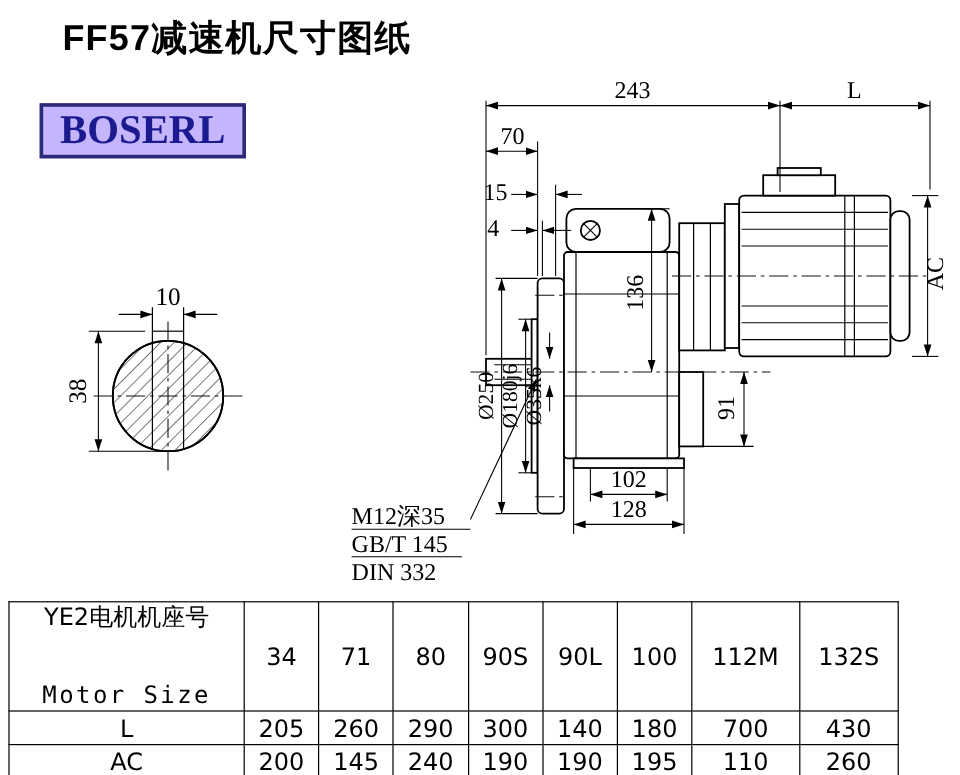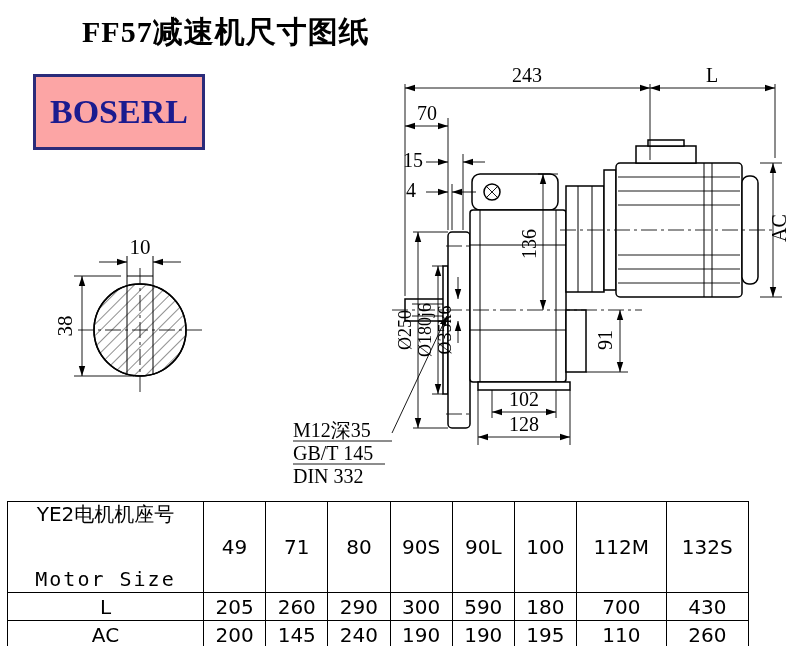--- a/index.html
+++ b/index.html
@@ -6,7 +6,7 @@
   #page{position:relative;width:800px;height:646px;background:#fff;overflow:hidden;
         font-family:"Liberation Sans",sans-serif;color:#000;}
   #title{position:absolute;left:52px;top:12px;font-size:30px;font-weight:bold;
-         font-family:Liberation Serif, serif;letter-spacing:1px;margin-left:30px;}
+         font-family:Liberation Sans, sans-serif;letter-spacing:1px;}
   #logo{position:absolute;left:33px;top:74px;border:3px solid #2b2b7a;background:#fca5a5;
         padding:16px 14px;font-family:"Liberation Serif",serif;font-size:34px;
         font-weight:bold;color:#1b1b8f;}

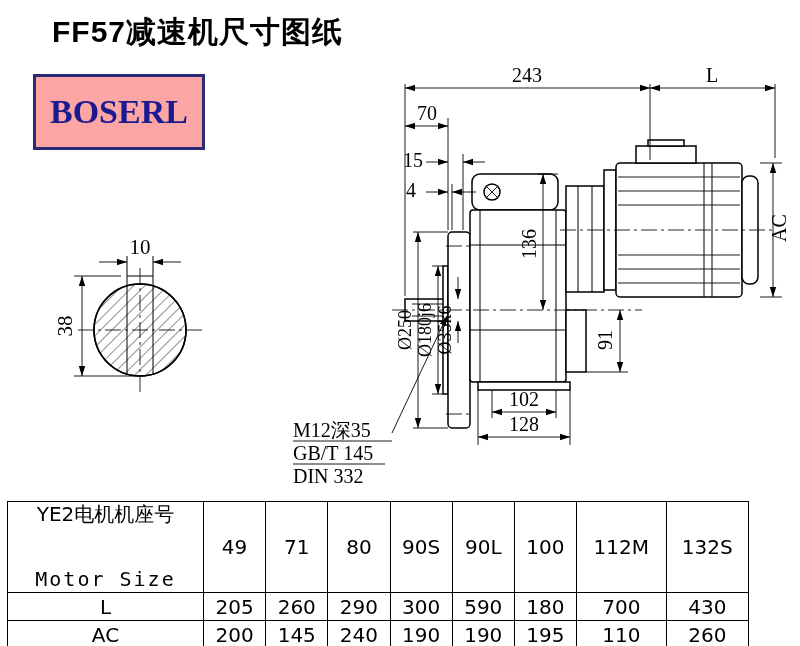--- a/index.html
+++ b/index.html
@@ -7,8 +7,8 @@
         font-family:"Liberation Sans",sans-serif;color:#000;}
   #title{position:absolute;left:52px;top:12px;font-size:30px;font-weight:bold;
          font-family:Liberation Sans, sans-serif;letter-spacing:1px;}
-  #logo{position:absolute;left:33px;top:74px;border:3px solid #2b2b7a;background:#fca5a5;
-        padding:16px 14px;font-family:"Liberation Serif",serif;font-size:34px;
+  #logo{position:absolute;left:33px;top:86px;border:3px solid #2b2b7a;background:#c4b5fd;
+        padding:1px 14px;font-family:"Liberation Serif",serif;font-size:34px;
         font-weight:bold;color:#1b1b8f;}
   svg.drawing{position:absolute;left:0;top:55px;}
   .ln{stroke:#000;stroke-width:1.5;fill:#fff;}

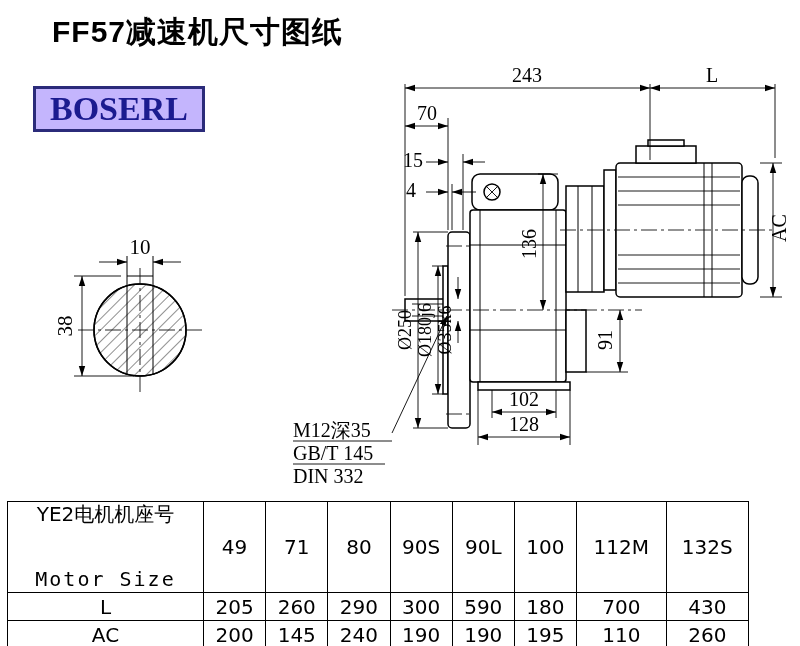--- a/index.html
+++ b/index.html
@@ -190,7 +190,7 @@
         <div class="hcn">YE2电机机座号</div>
         <div class="hen">Motor Size</div>
       </th>
-      <th>49</th>
+      <th>34</th>
       <th>71</th>
       <th>80</th>
       <th>90S</th>

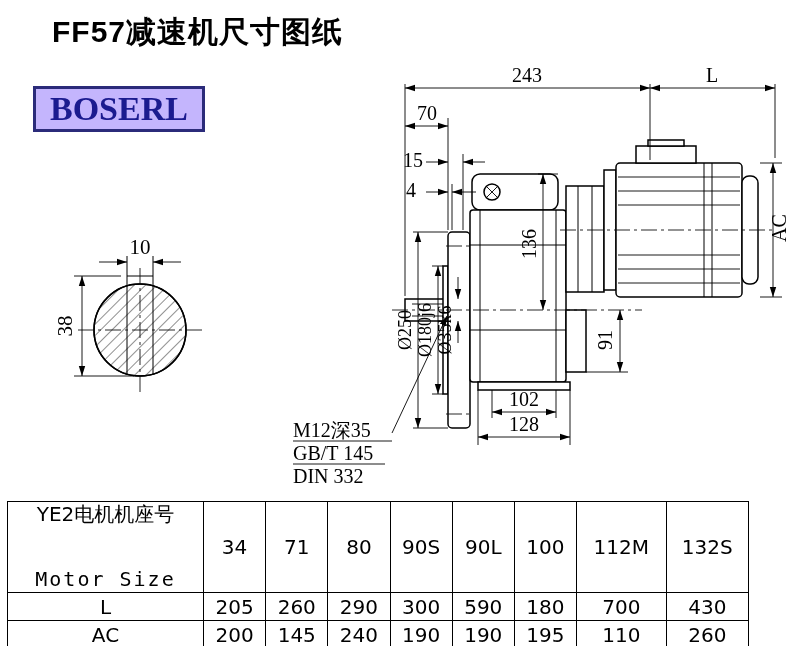--- a/index.html
+++ b/index.html
@@ -205,7 +205,7 @@
       <td>260</td>
       <td>290</td>
       <td>300</td>
-      <td>590</td>
+      <td>140</td>
       <td>180</td>
       <td>700</td>
       <td>430</td>

